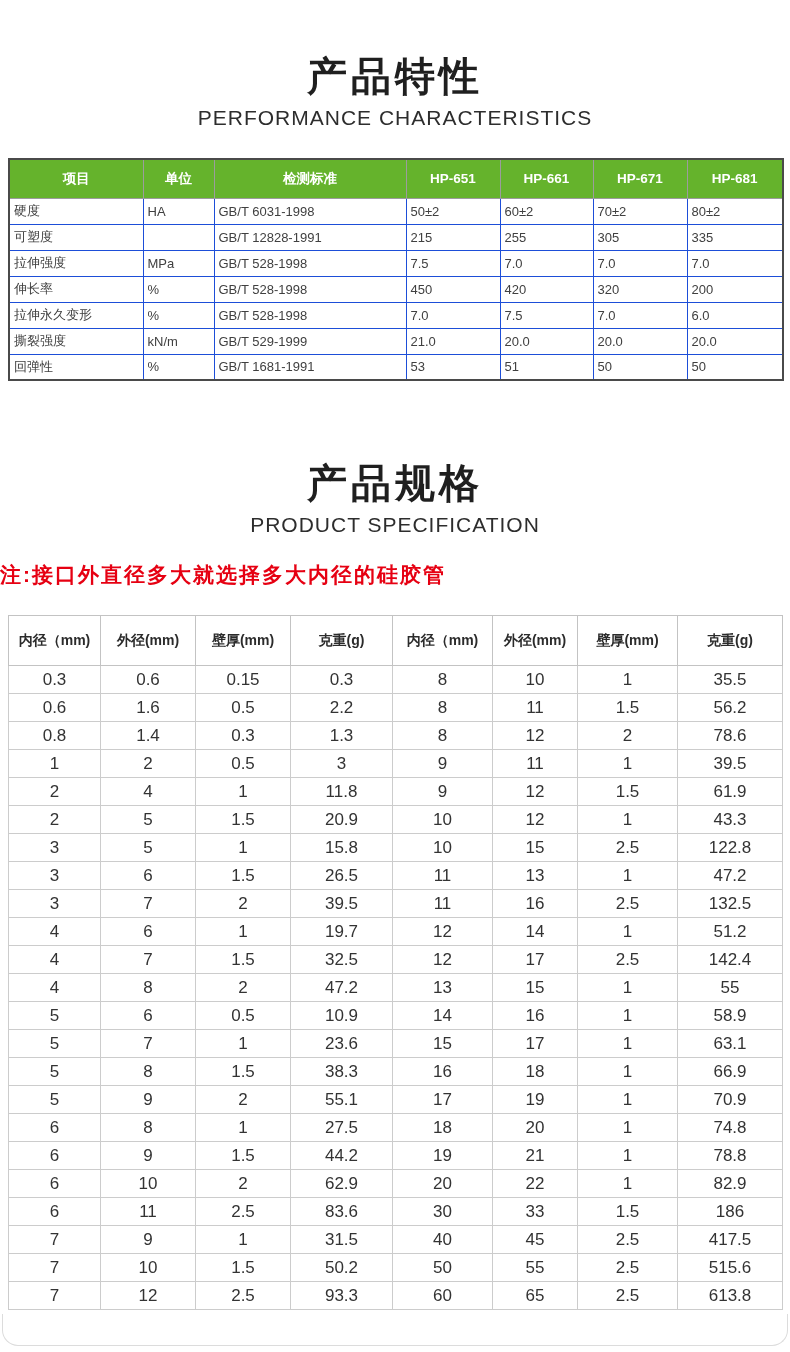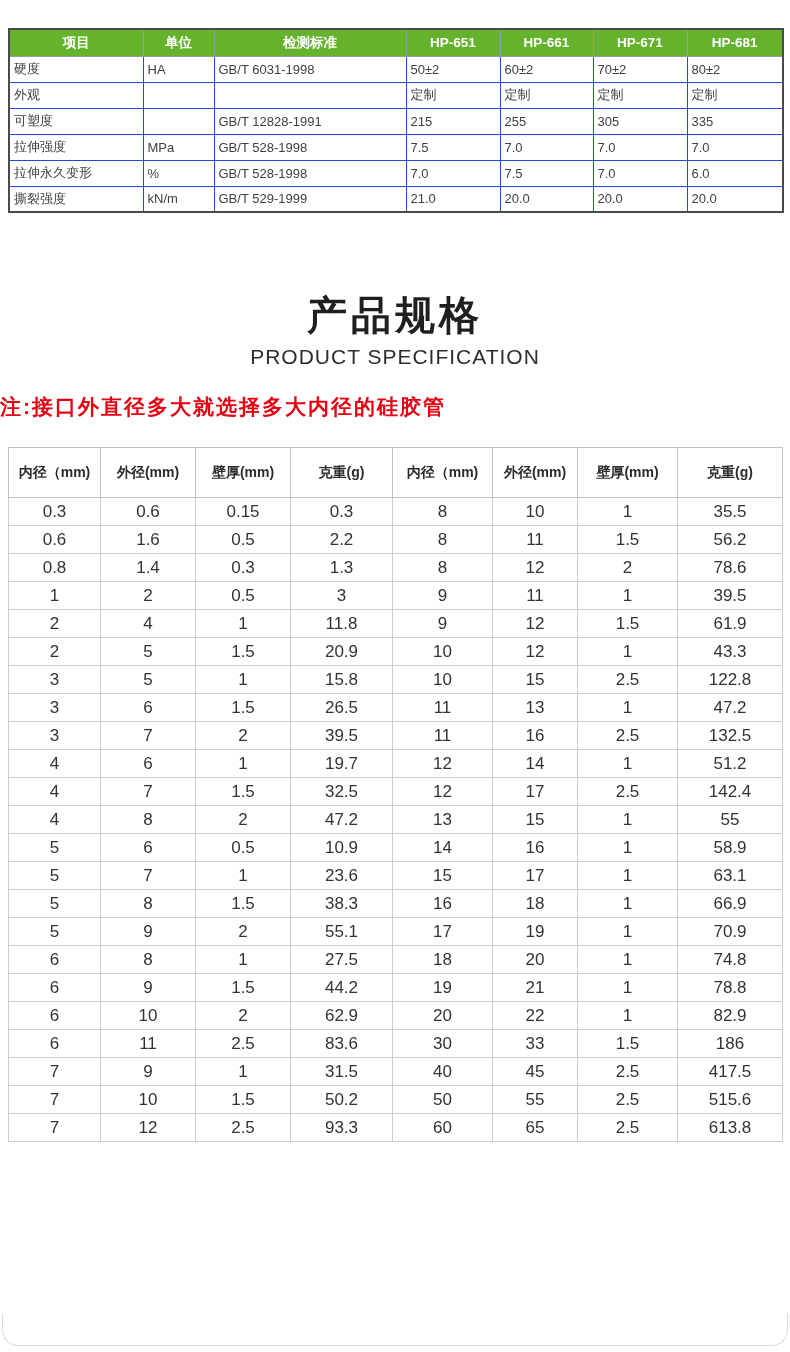--- a/index.html
+++ b/index.html
@@ -112,6 +112,10 @@
 
 <div class="page">
 
+  <div class="section-head sec1-head">
+    <div class="big-title">产品特性</div>
+    <div class="sub-title">PERFORMANCE CHARACTERISTICS</div>
+  </div>
 
   <table class="perf">
     <colgroup>

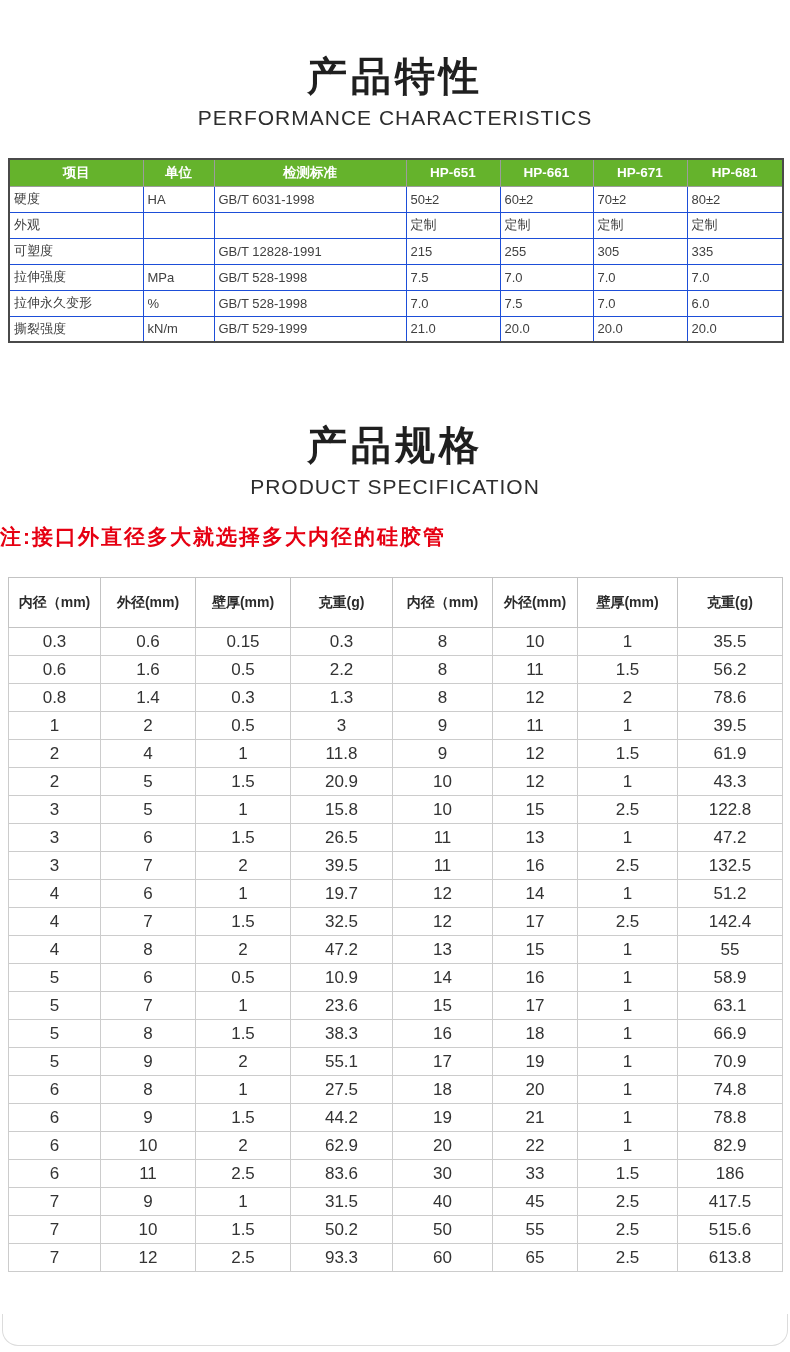--- a/index.html
+++ b/index.html
@@ -56,7 +56,7 @@
     color: #ffffff;
     font-weight: 700;
     font-size: 13.5px;
-    height: 27px;
+    height: 39px;
     border: 1px solid #9c9c9c;
     text-align: center;
     padding: 0 2px;

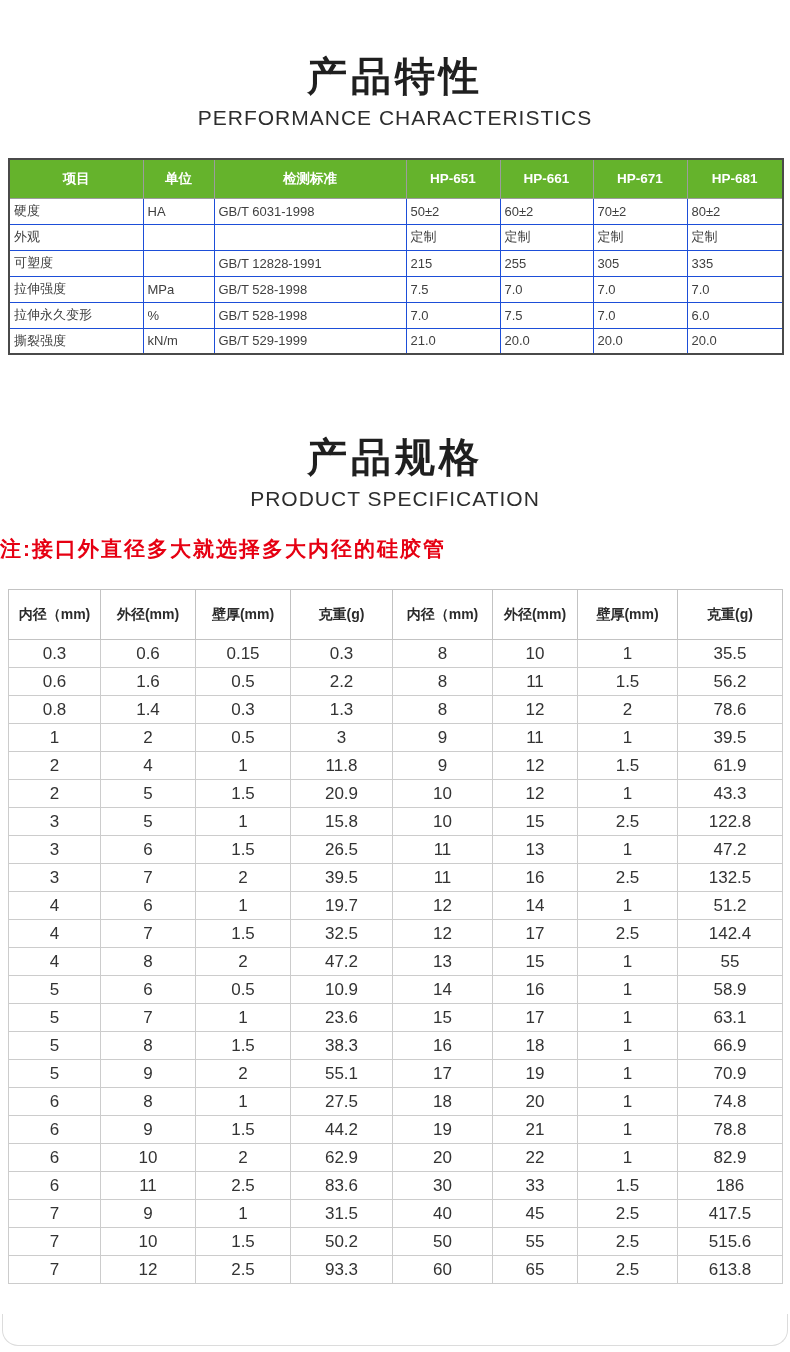--- a/index.html
+++ b/index.html
@@ -147,15 +147,6 @@
           <td>60±2</td>
           <td>70±2</td>
           <td>80±2</td>
-        </tr>
-        <tr>
-          <td>外观</td>
-          <td></td>
-          <td></td>
-          <td>定制</td>
-          <td>定制</td>
-          <td>定制</td>
-          <td>定制</td>
         </tr>
         <tr>
           <td>可塑度</td>

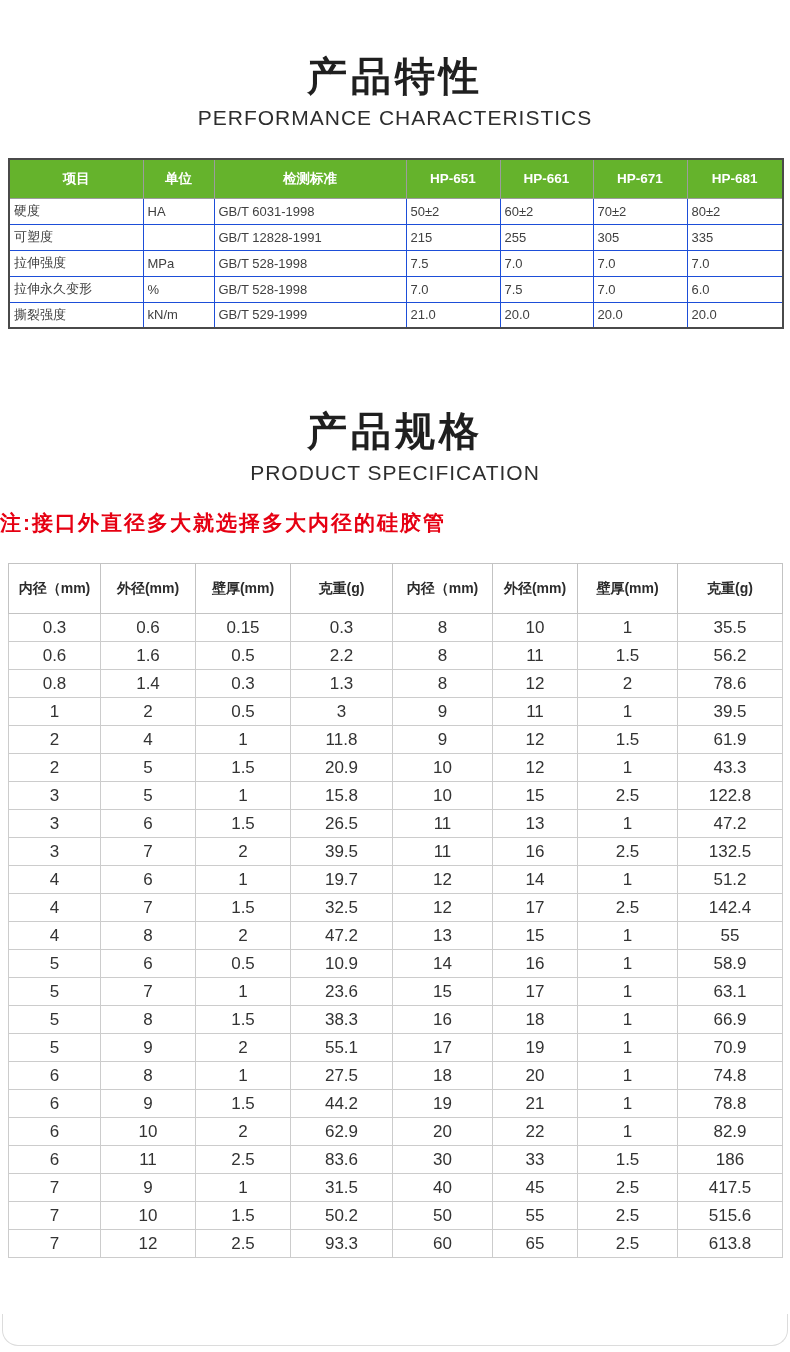--- a/index.html
+++ b/index.html
@@ -165,6 +165,15 @@
           <td>7.0</td>
           <td>7.0</td>
           <td>7.0</td>
+        </tr>
+        <tr>
+          <td>伸长率</td>
+          <td>%</td>
+          <td>GB/T 528-1998</td>
+          <td>450</td>
+          <td>420</td>
+          <td>320</td>
+          <td>200</td>
         </tr>
         <tr>
           <td>拉伸永久变形</td>

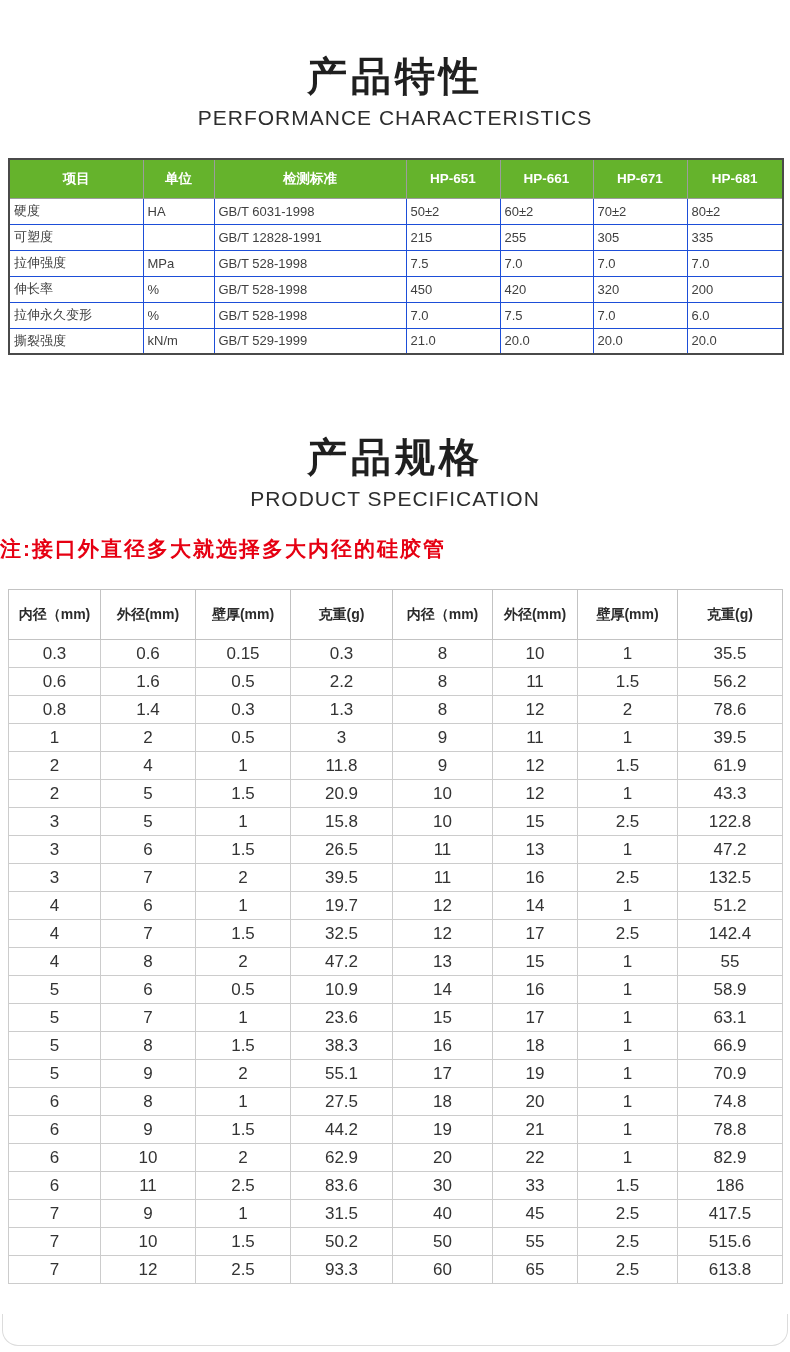--- a/index.html
+++ b/index.html
@@ -192,6 +192,15 @@
           <td>20.0</td>
           <td>20.0</td>
           <td>20.0</td>
+        </tr>
+        <tr>
+          <td>回弹性</td>
+          <td>%</td>
+          <td>GB/T 1681-1991</td>
+          <td>53</td>
+          <td>51</td>
+          <td>50</td>
+          <td>50</td>
         </tr>
       </tbody>
   </table>

